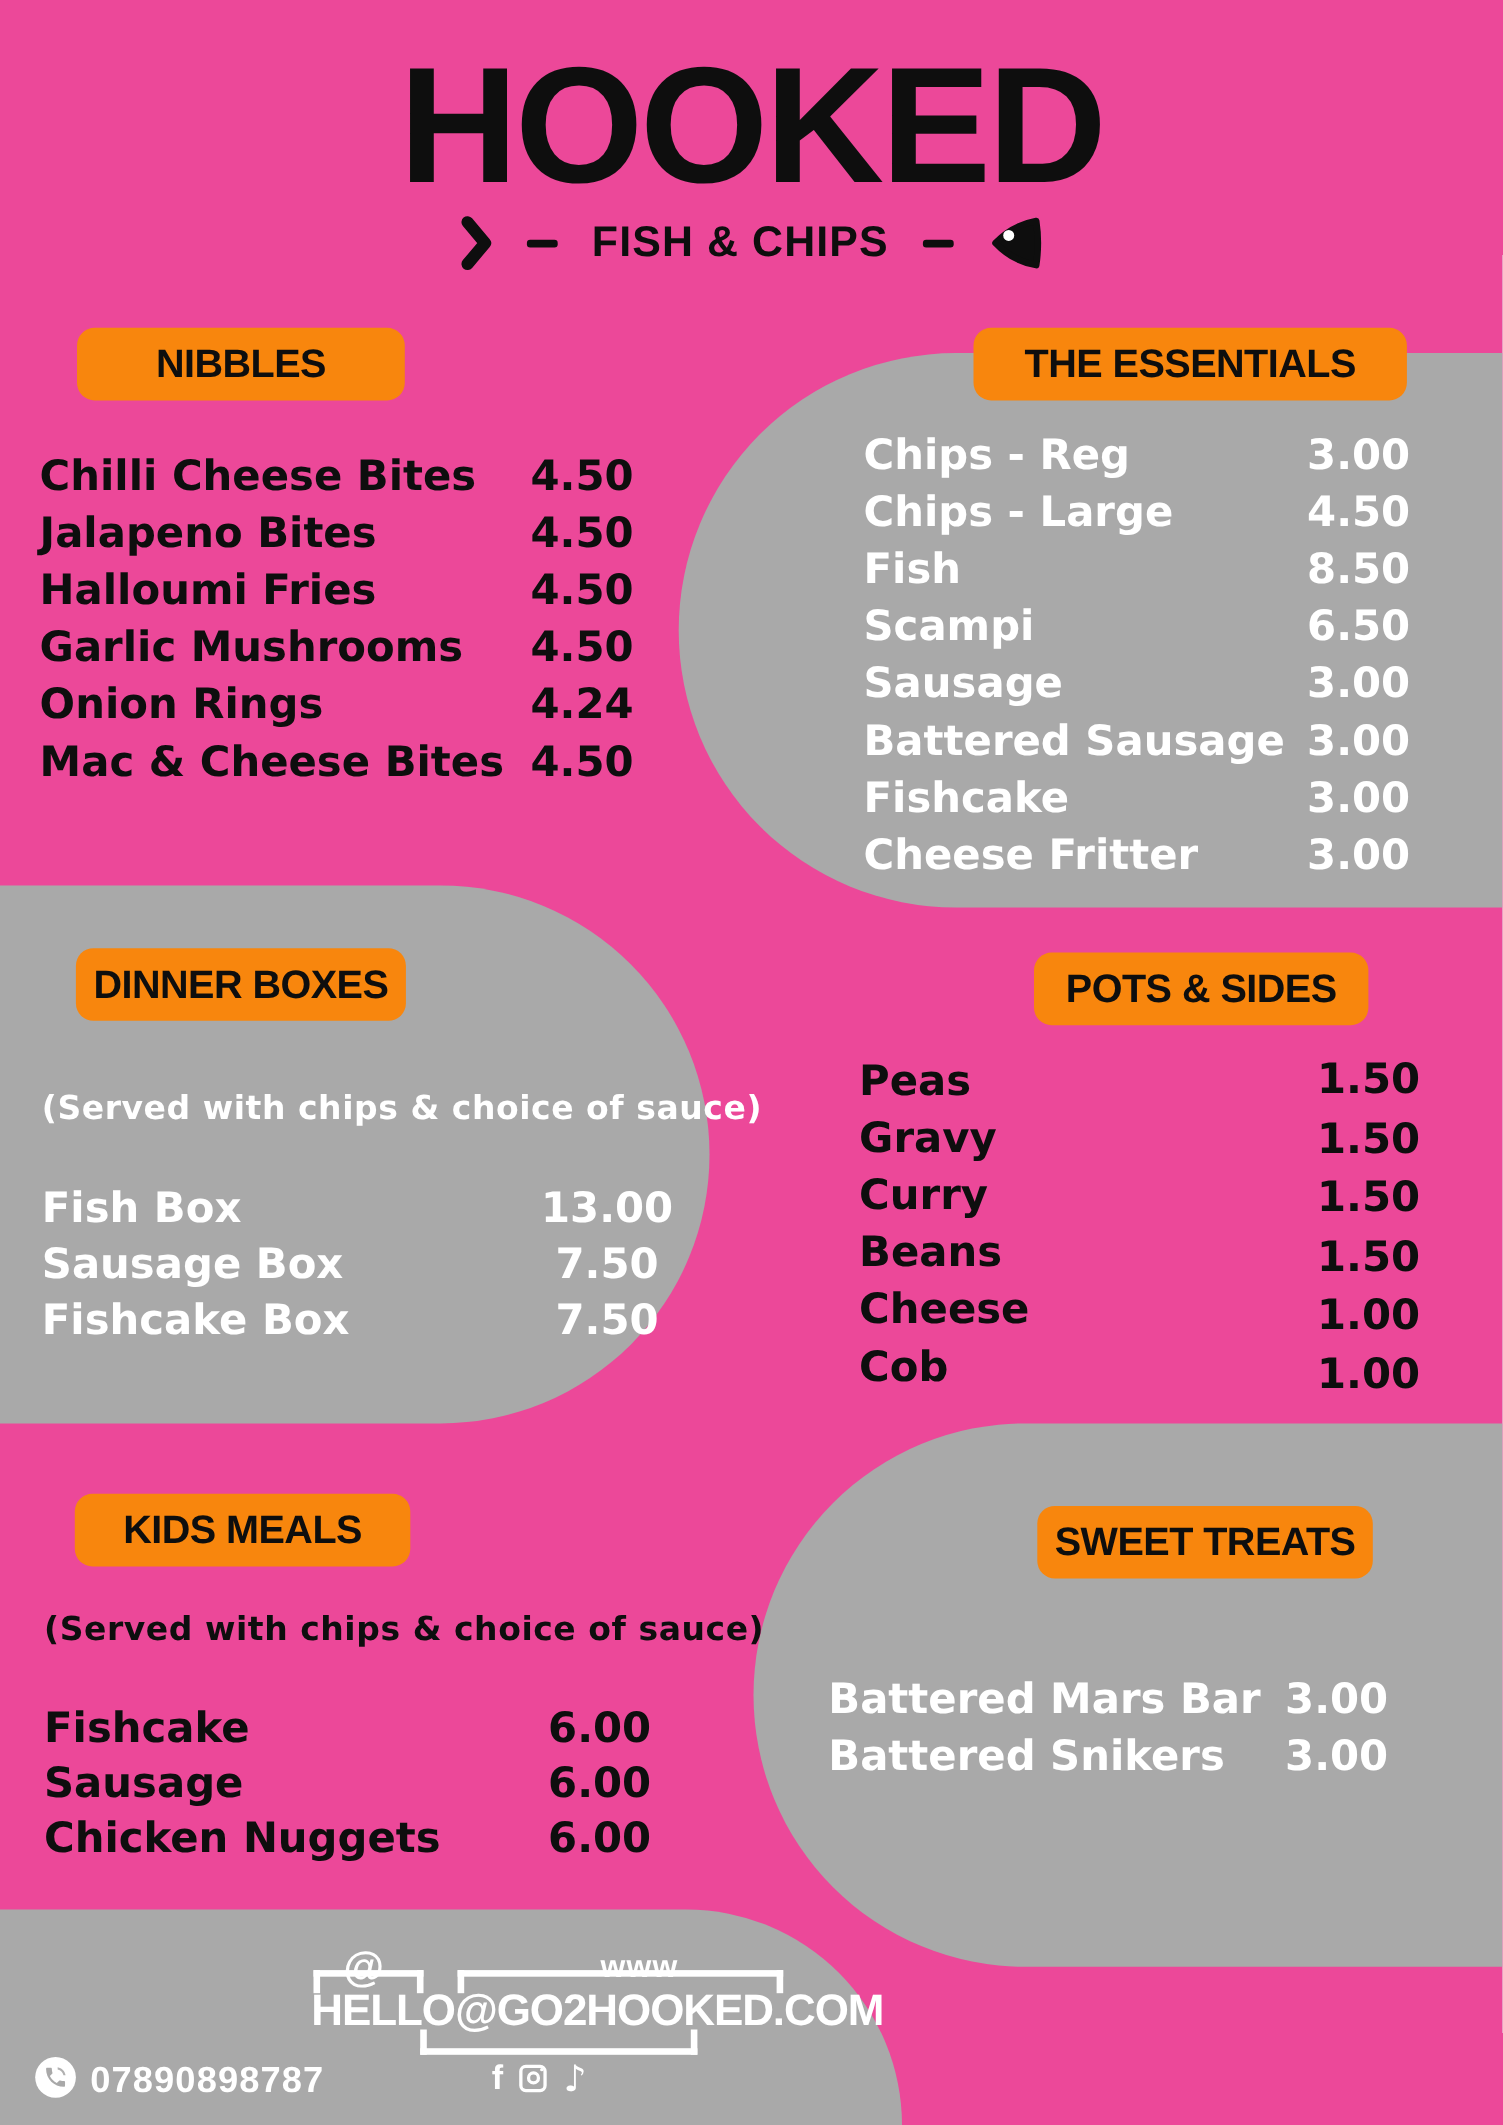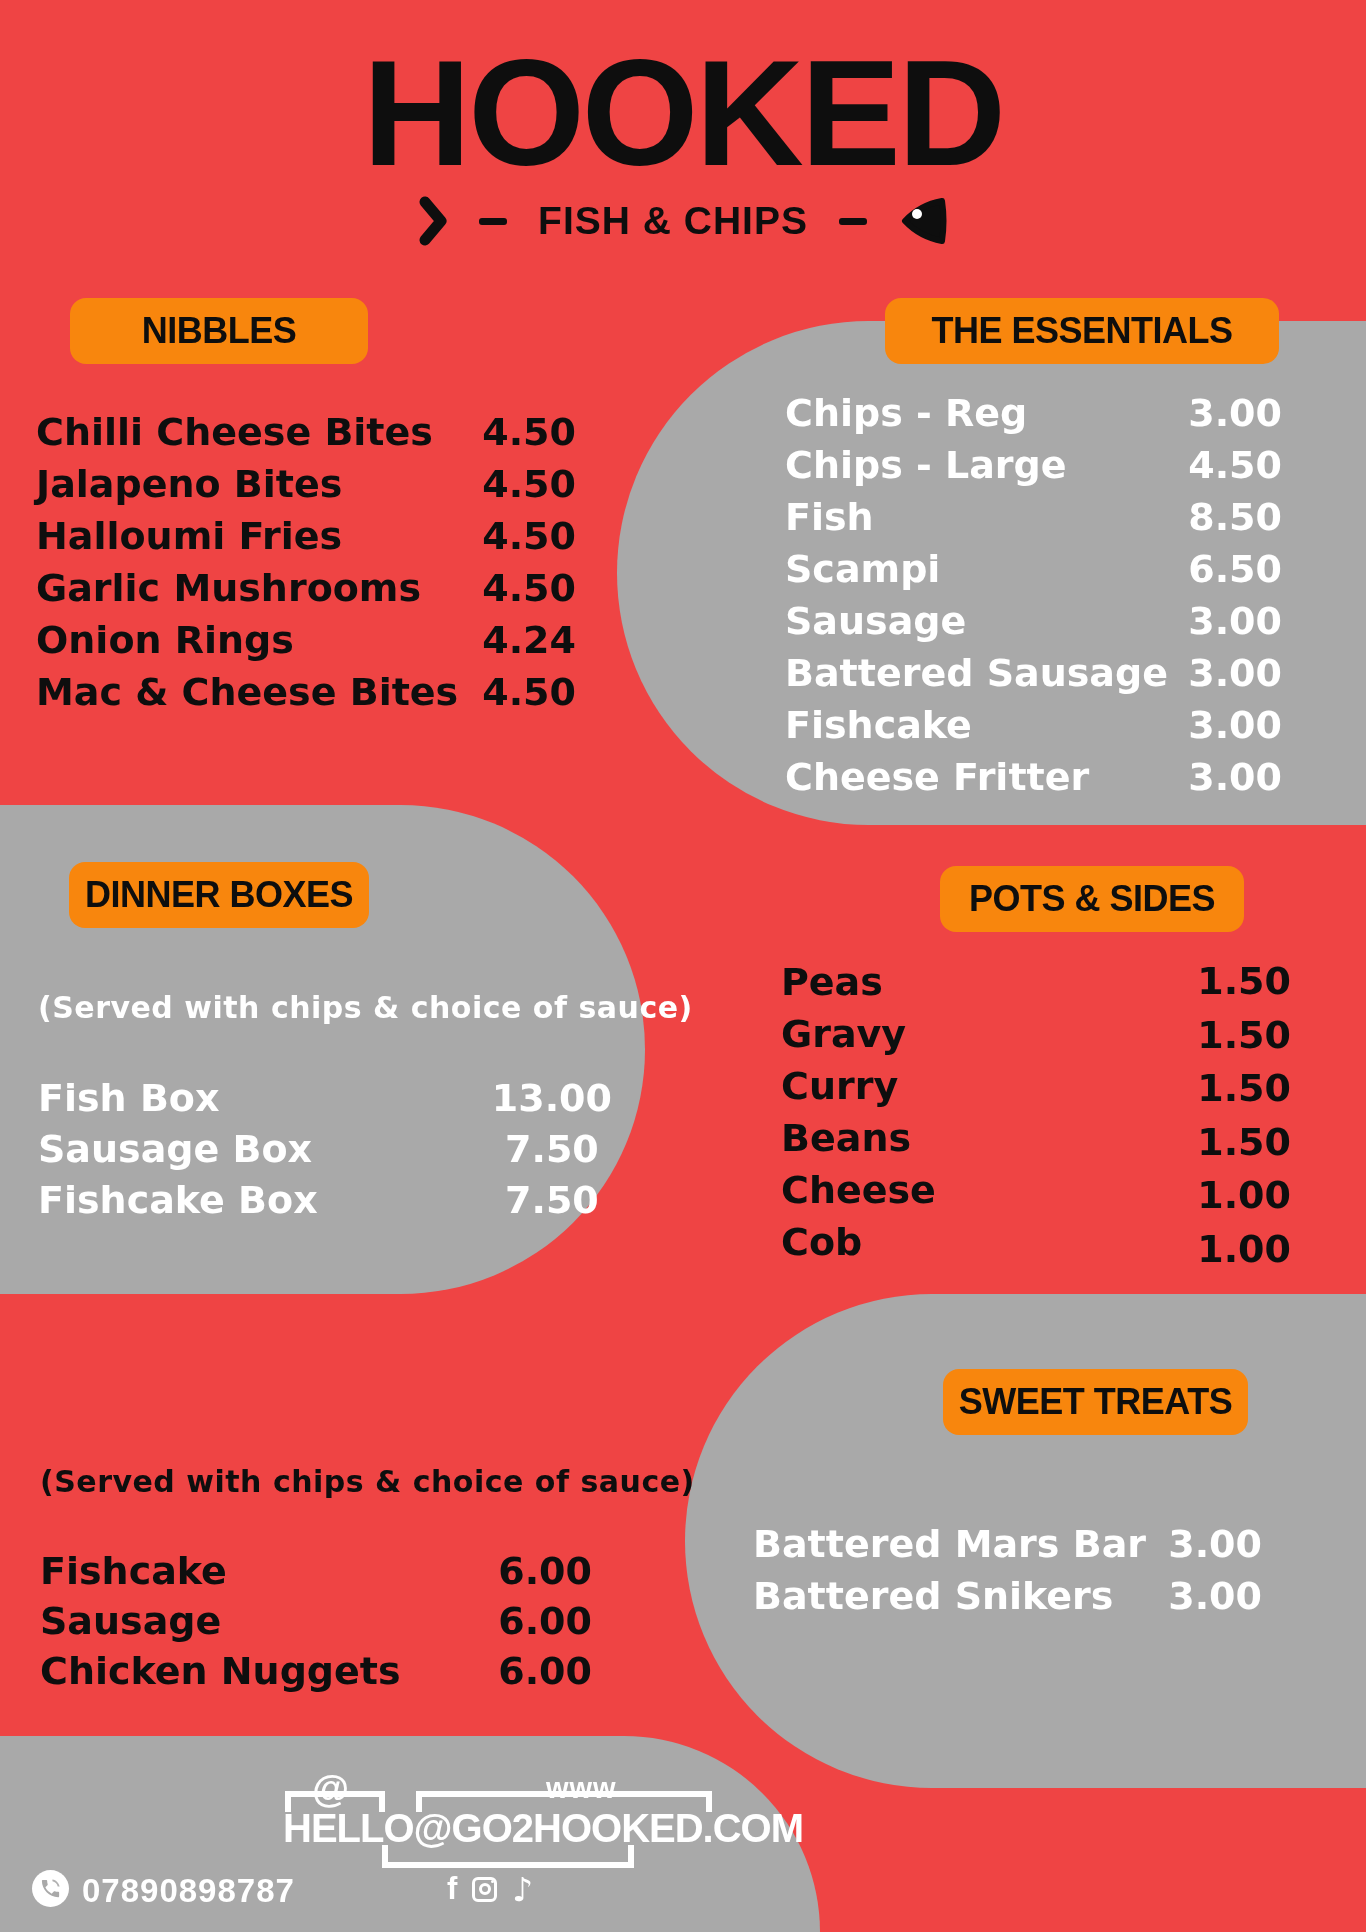--- a/index.html
+++ b/index.html
@@ -4,7 +4,7 @@
 <style>
   html,body{margin:0;padding:0;background:#e8e8e8;}
   #page{
-    position:relative;width:1366px;height:1932px;background:#ef4444;
+    position:relative;width:1366px;height:1932px;background:#ec4899;
     overflow:hidden;font-family:"Liberation Sans",sans-serif;
   }
   

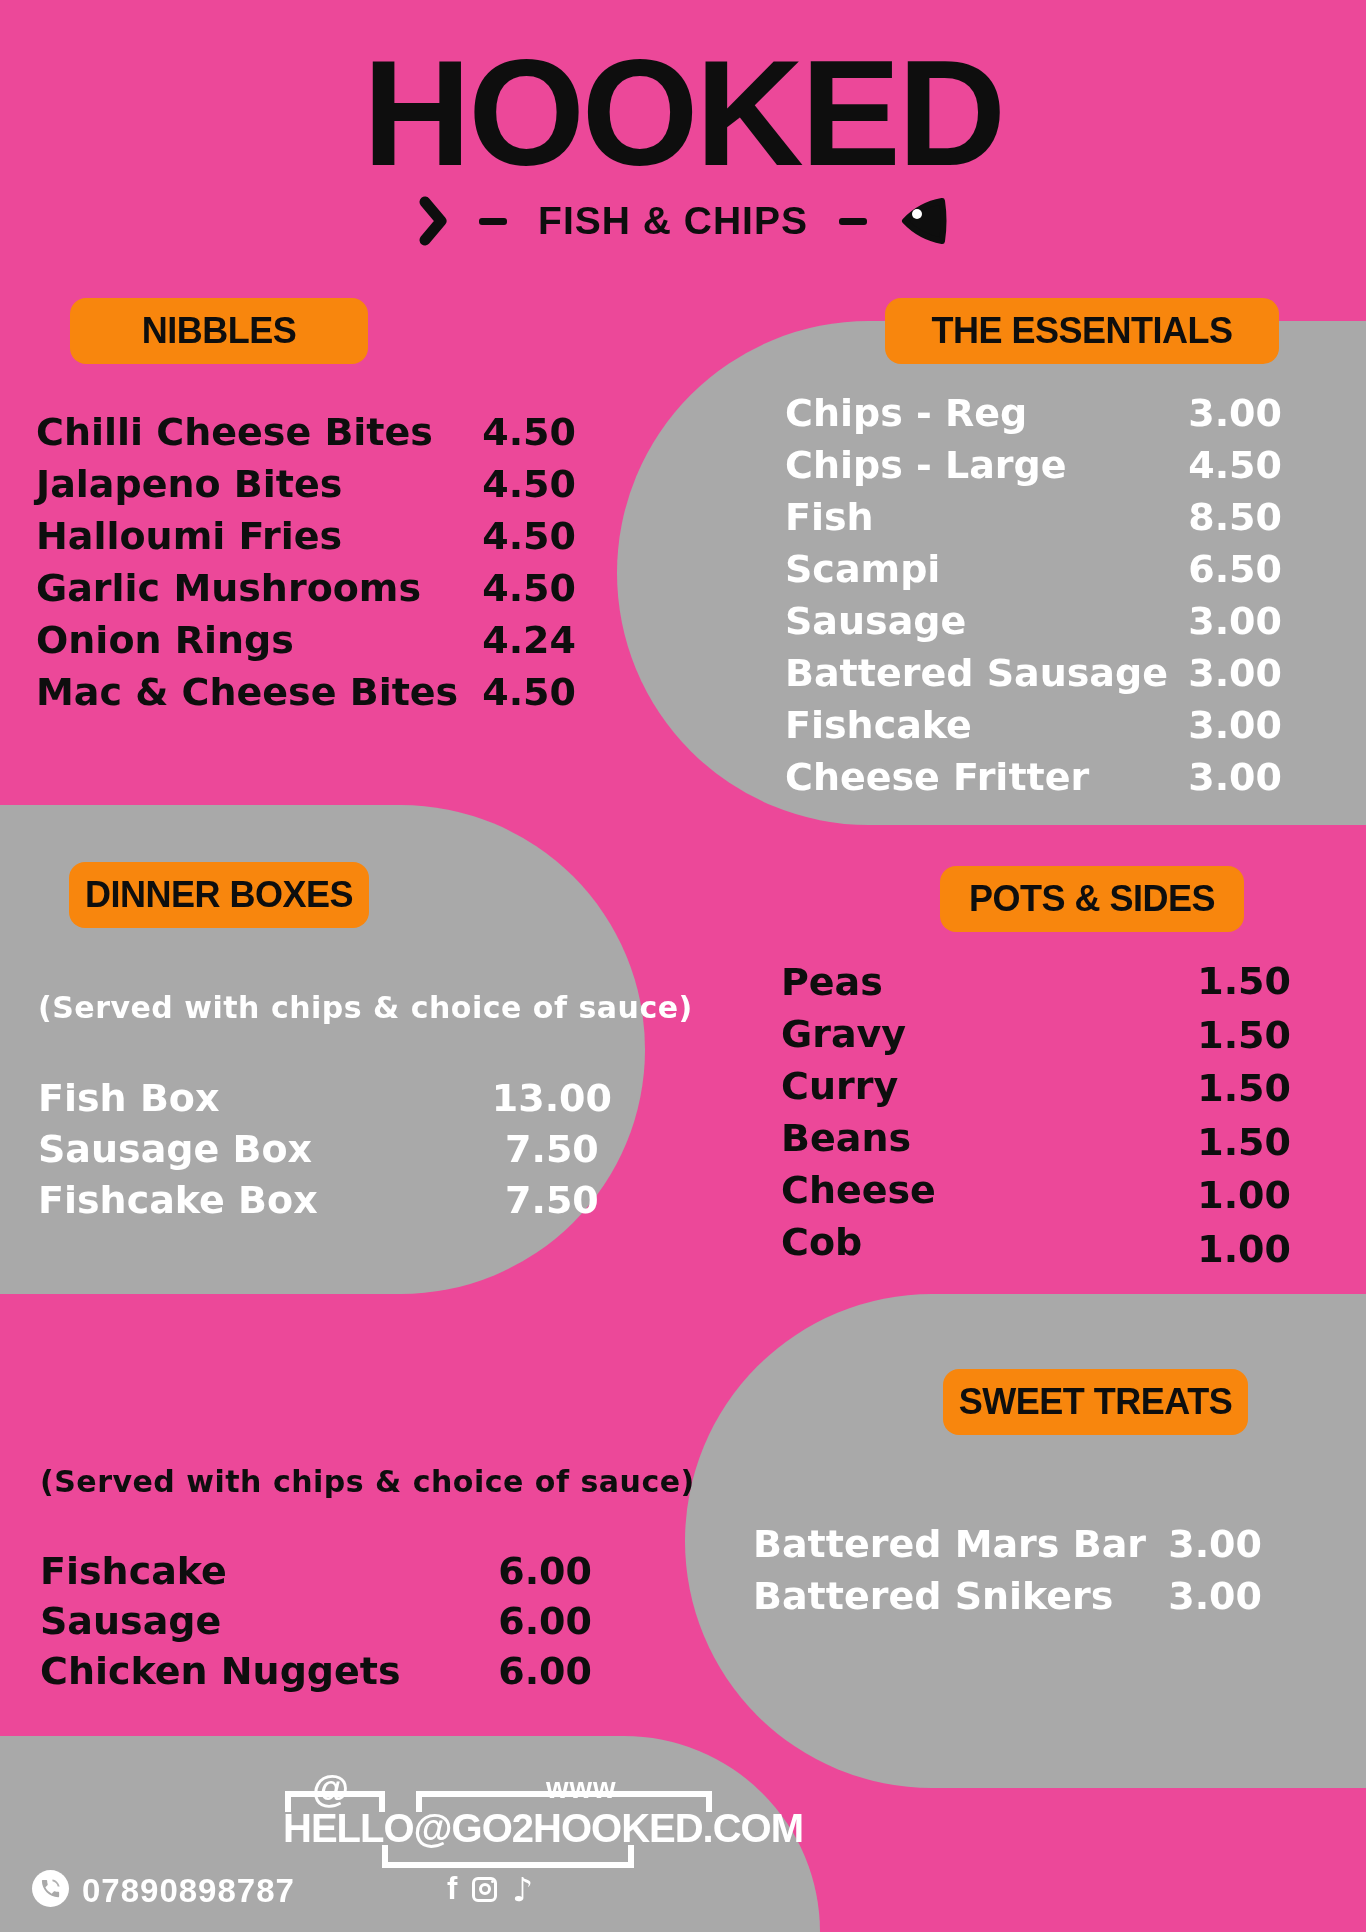--- a/index.html
+++ b/index.html
@@ -114,6 +114,7 @@
   <div class="banner" id="banner-essentials">THE ESSENTIALS</div>
   <div class="banner" id="banner-dinner">DINNER BOXES</div>
   <div class="banner" id="banner-pots">POTS &amp; SIDES</div>
+  <div class="banner" id="banner-kids">KIDS MEALS</div>
   <div class="banner" id="banner-sweets">SWEET TREATS</div>
 
   <div class="list dark" id="list-nibbles">

